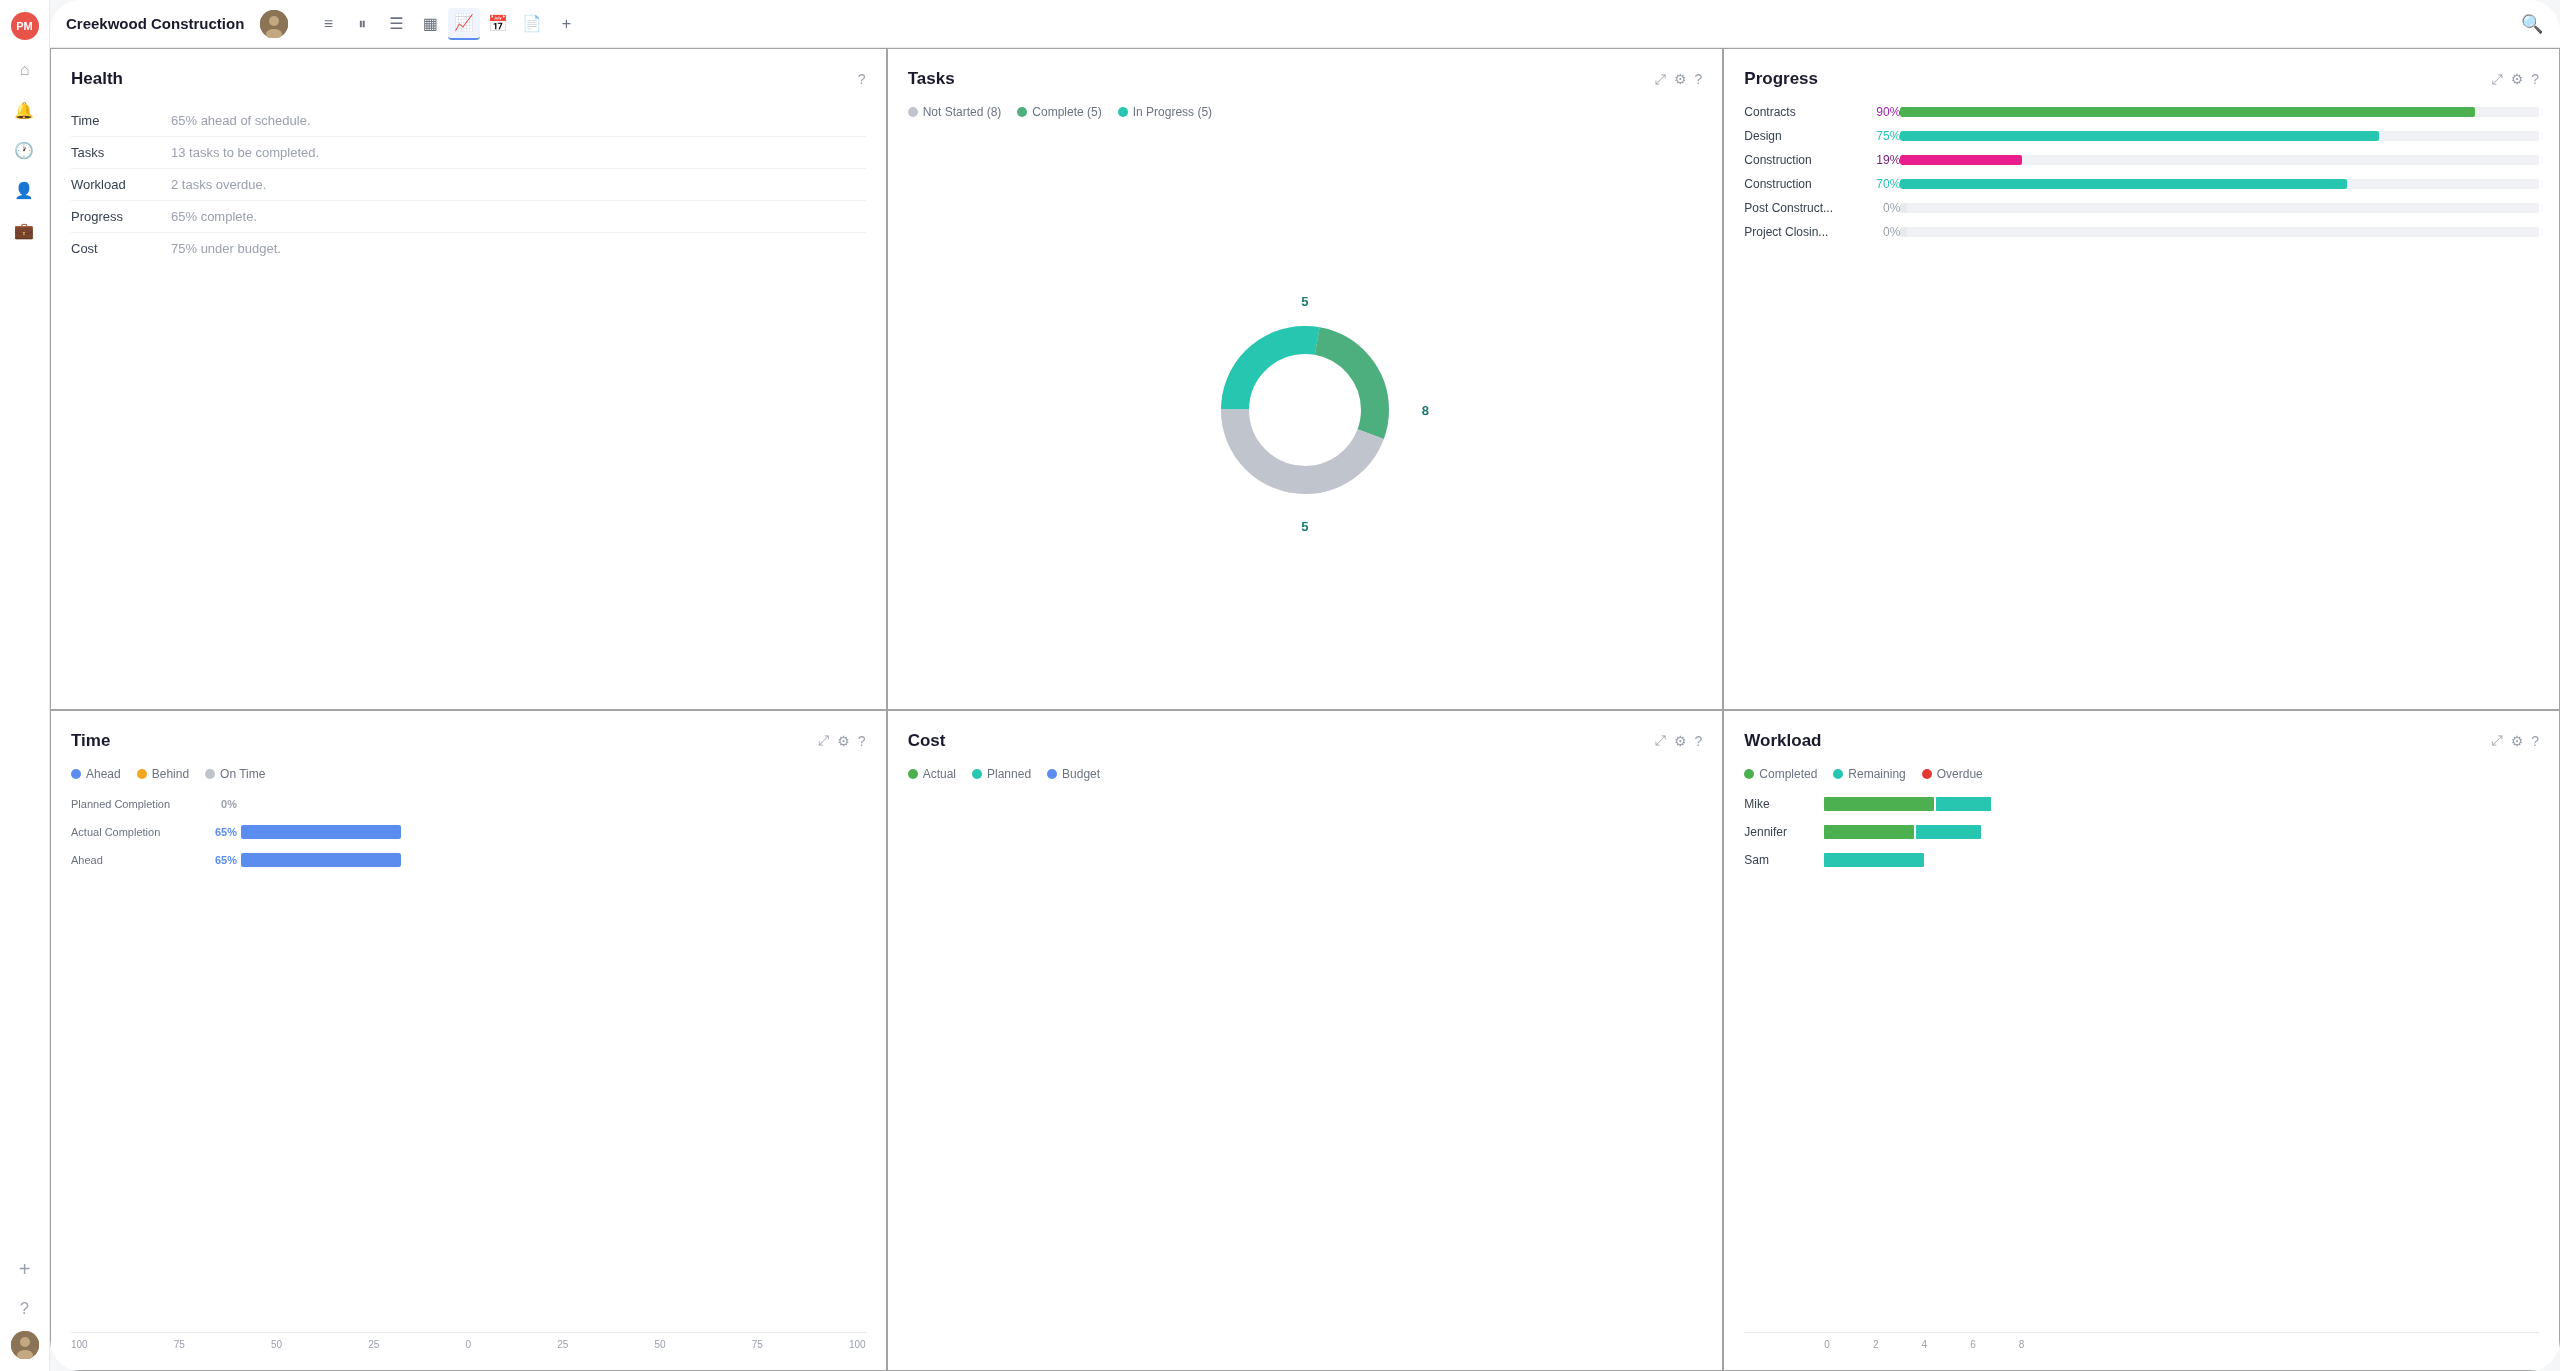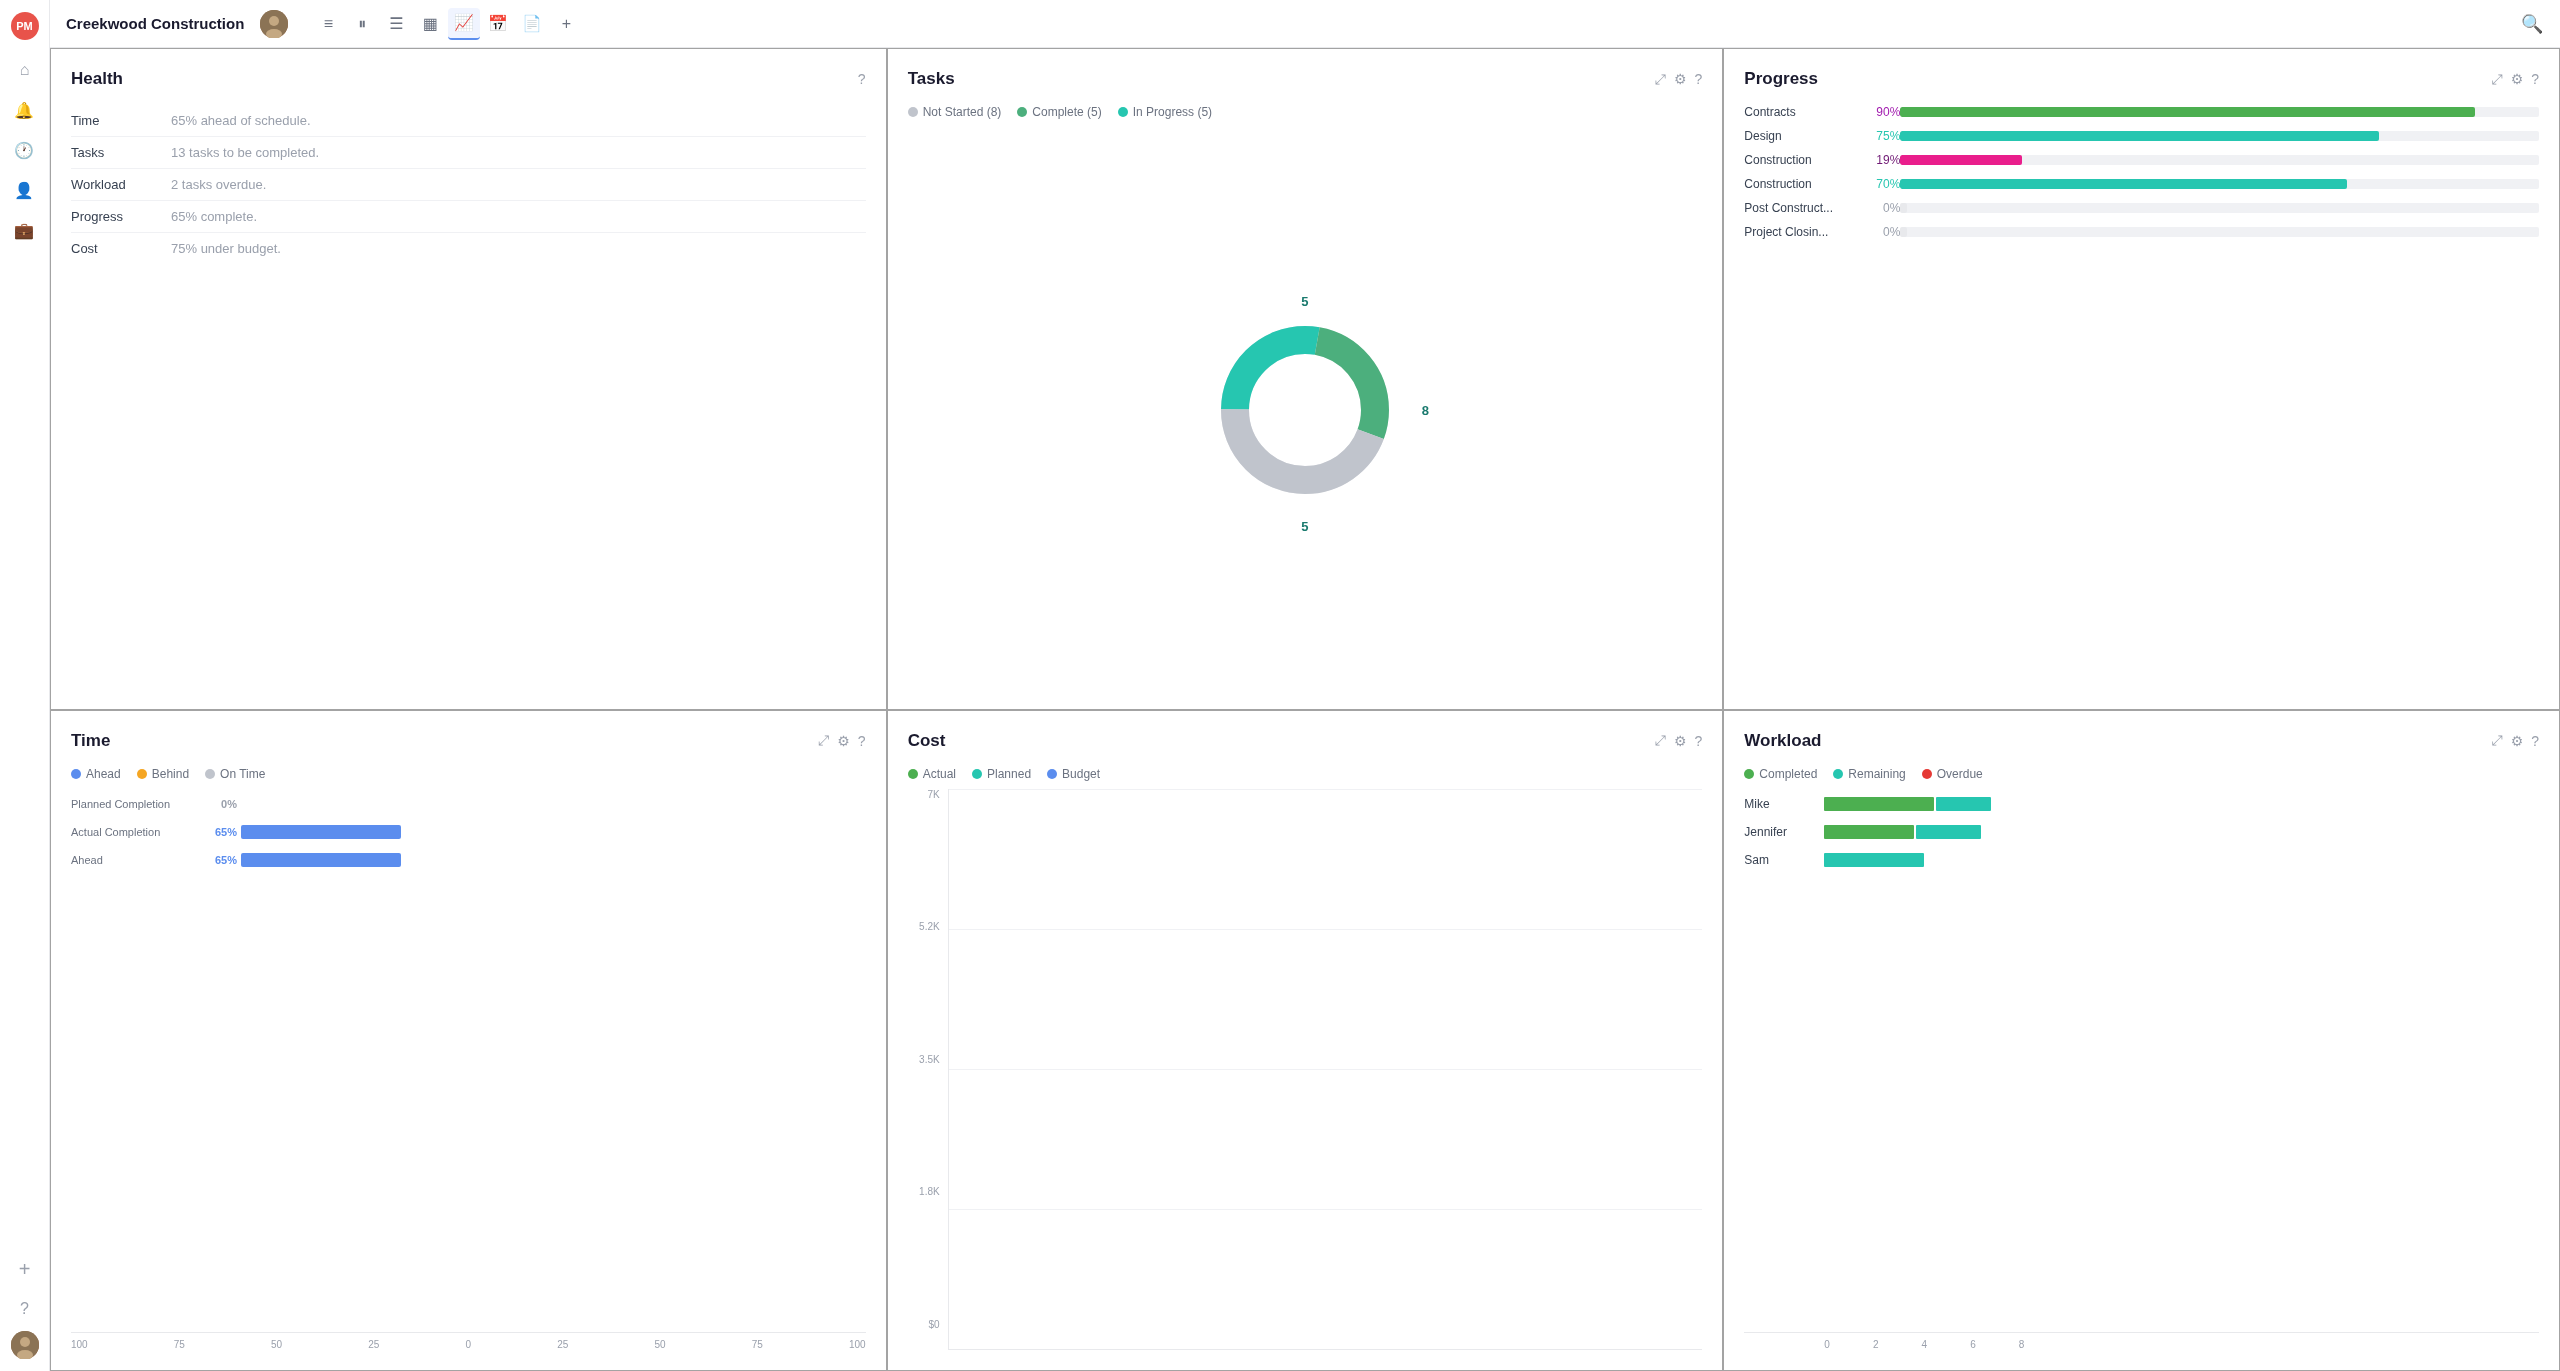--- a/index.html
+++ b/index.html
@@ -48,6 +48,7 @@
       display: flex;
       flex-direction: column;
       overflow: hidden;
+      border-radius: 31px;
     }
 
     

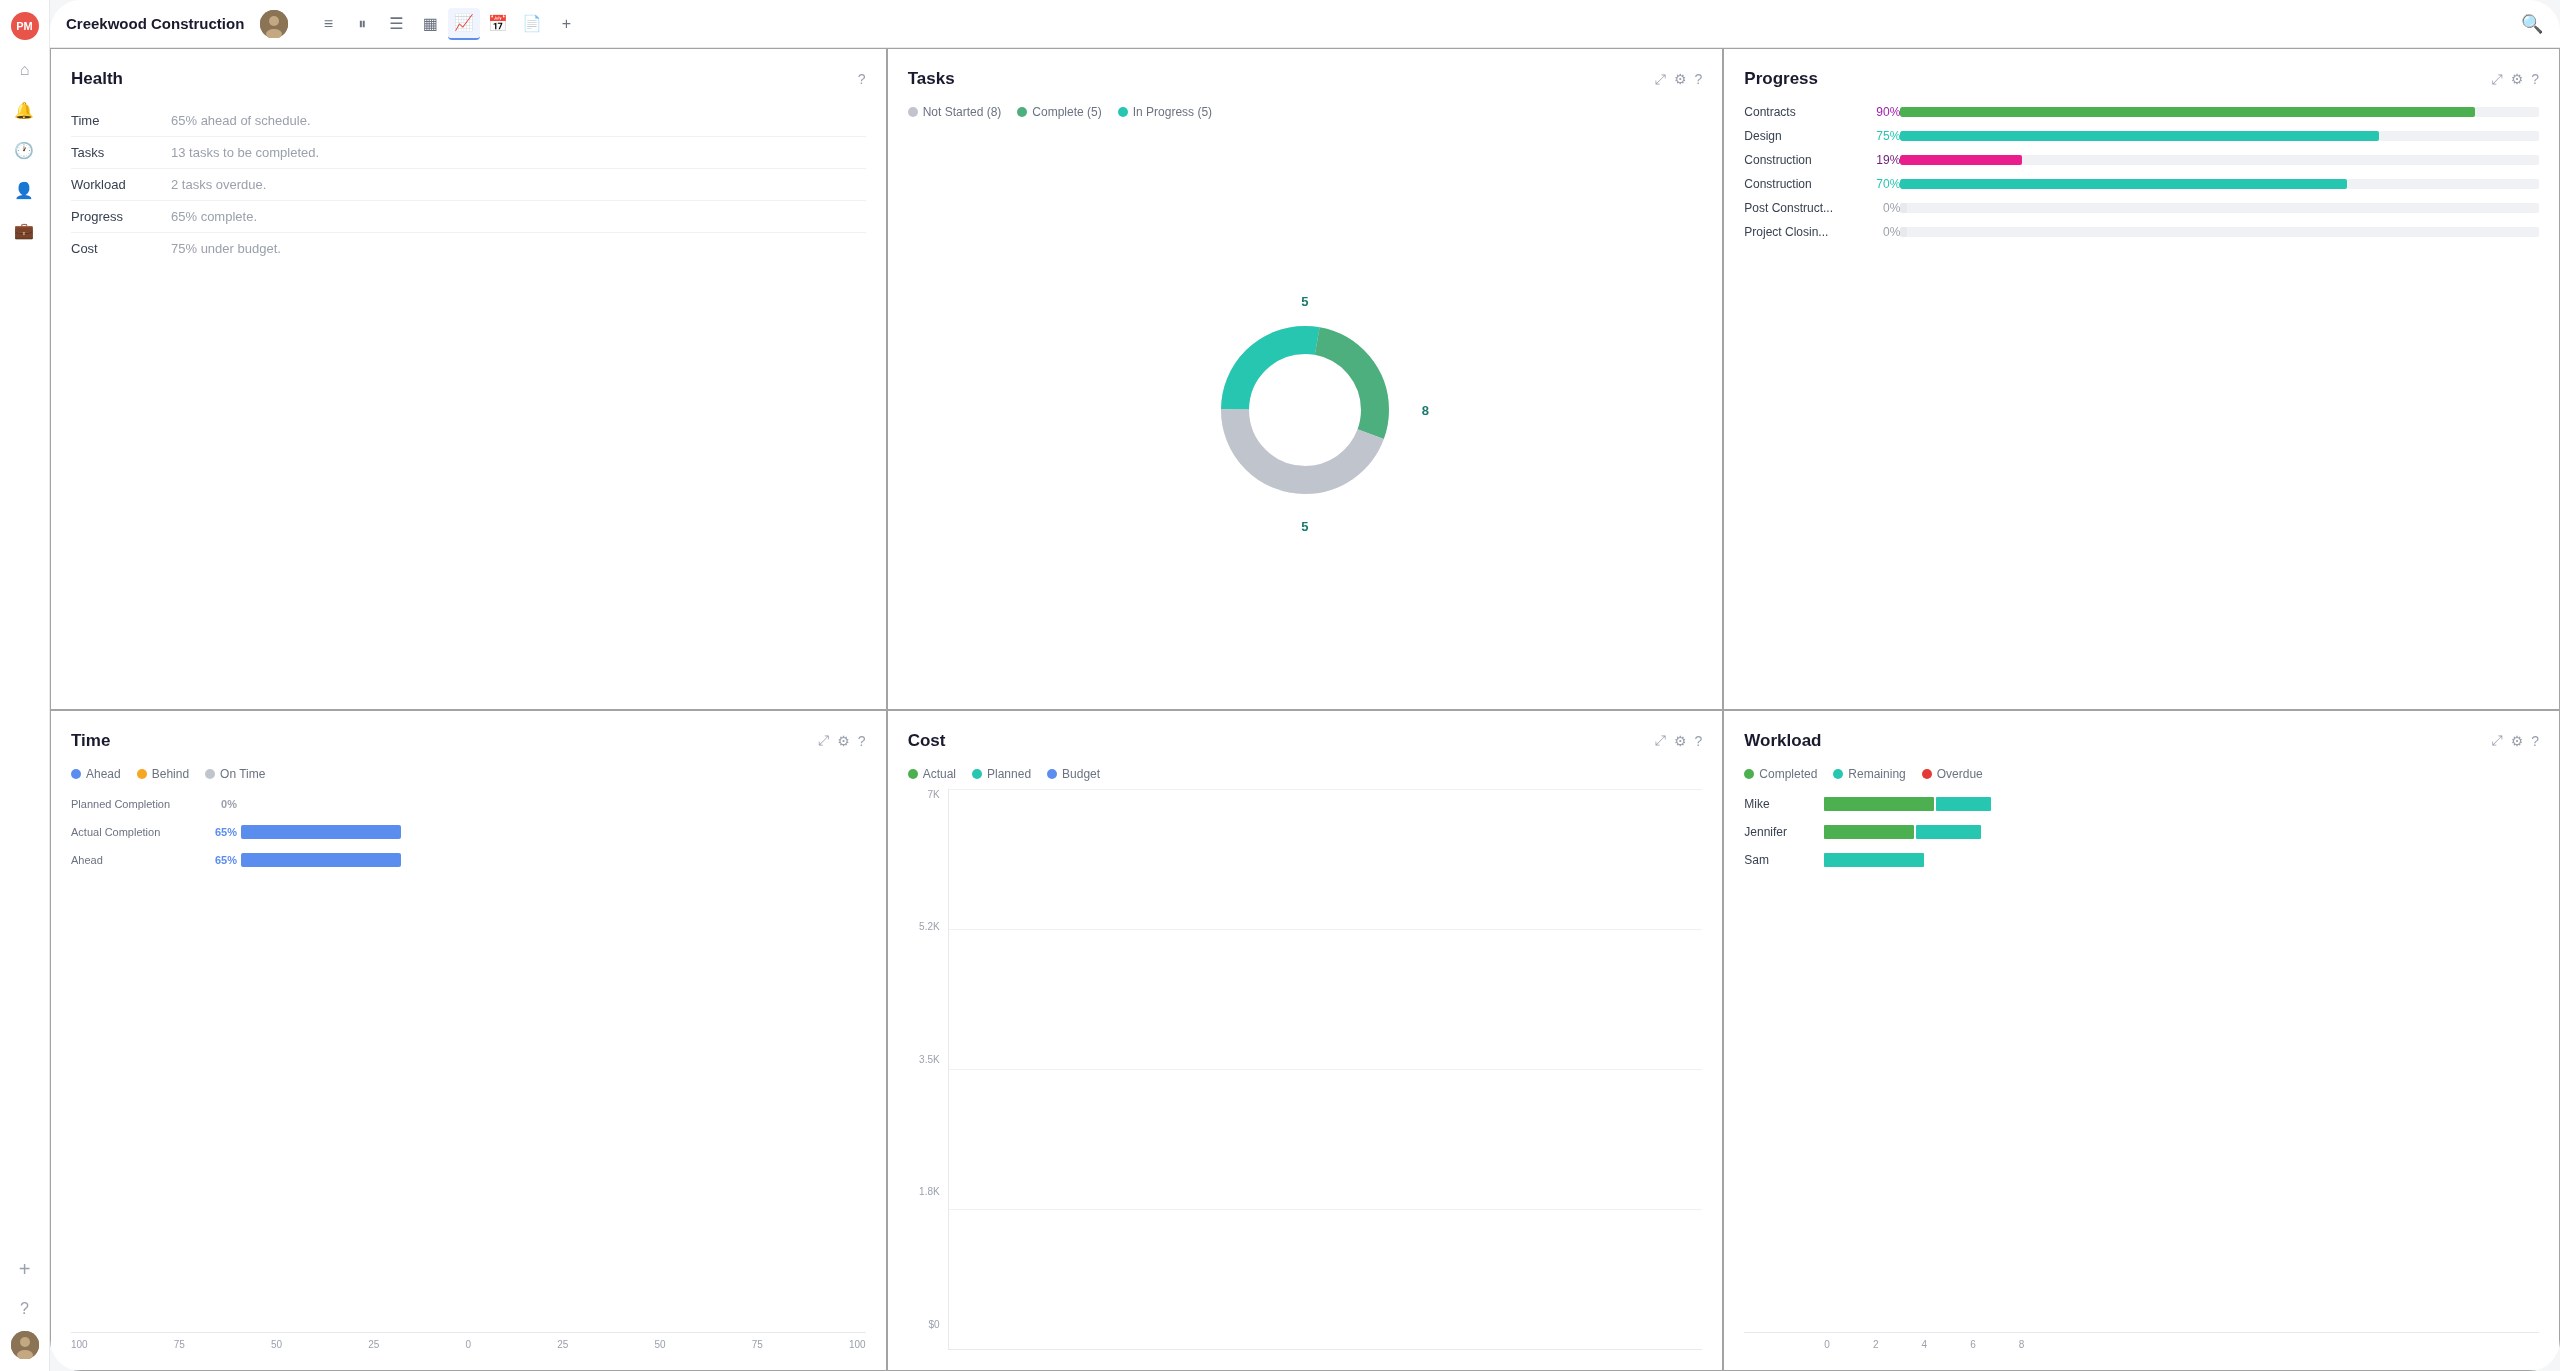--- a/index.html
+++ b/index.html
@@ -483,38 +483,6 @@
         </div>
       </div>
 
-      <div style="flex:1;display:flex;position:relative;">
-
-        <div style="display:flex;flex-direction:column;justify-content:space-between;padding-bottom:20px;padding-right:8px;width:40px;">
-          <span style="font-size:10px;color:#9aa0ac;text-align:right;">7K</span>
-          <span style="font-size:10px;color:#9aa0ac;text-align:right;">5.2K</span>
-          <span style="font-size:10px;color:#9aa0ac;text-align:right;">3.5K</span>
-          <span style="font-size:10px;color:#9aa0ac;text-align:right;">1.8K</span>
-          <span style="font-size:10px;color:#9aa0ac;text-align:right;">$0</span>
-        </div>
-
-        <div style="flex:1;display:flex;flex-direction:column;">
-          <div style="flex:1;position:relative;border-left:1px solid #e8e9ec;border-bottom:1px solid #e8e9ec;">
-
-            <div style="position:absolute;top:0;left:0;right:0;border-top:1px solid #f0f1f4;"></div>
-            <div style="position:absolute;top:25%;left:0;right:0;border-top:1px solid #f0f1f4;"></div>
-            <div style="position:absolute;top:50%;left:0;right:0;border-top:1px solid #f0f1f4;"></div>
-            <div style="position:absolute;top:75%;left:0;right:0;border-top:1px solid #f0f1f4;"></div>
-
-            <div style="display:flex;align-items:flex-end;height:100%;padding:8px 20px 0;gap:20px;">
-
-              <div style="display:flex;gap:4px;align-items:flex-end;">
-                <div style="width:40px;height:35%;background:#4caf50;border-radius:3px 3px 0 0;"></div>
-              </div>
-
-              <div style="display:flex;gap:4px;align-items:flex-end;">
-                <div style="width:40px;height:70%;background:#26c6b0;border-radius:3px 3px 0 0;"></div>
-                <div style="width:40px;height:100%;background:#5b8dee;border-radius:3px 3px 0 0;"></div>
-              </div>
-            </div>
-          </div>
-        </div>
-      </div>
     </div>
 
     <div class="panel">

